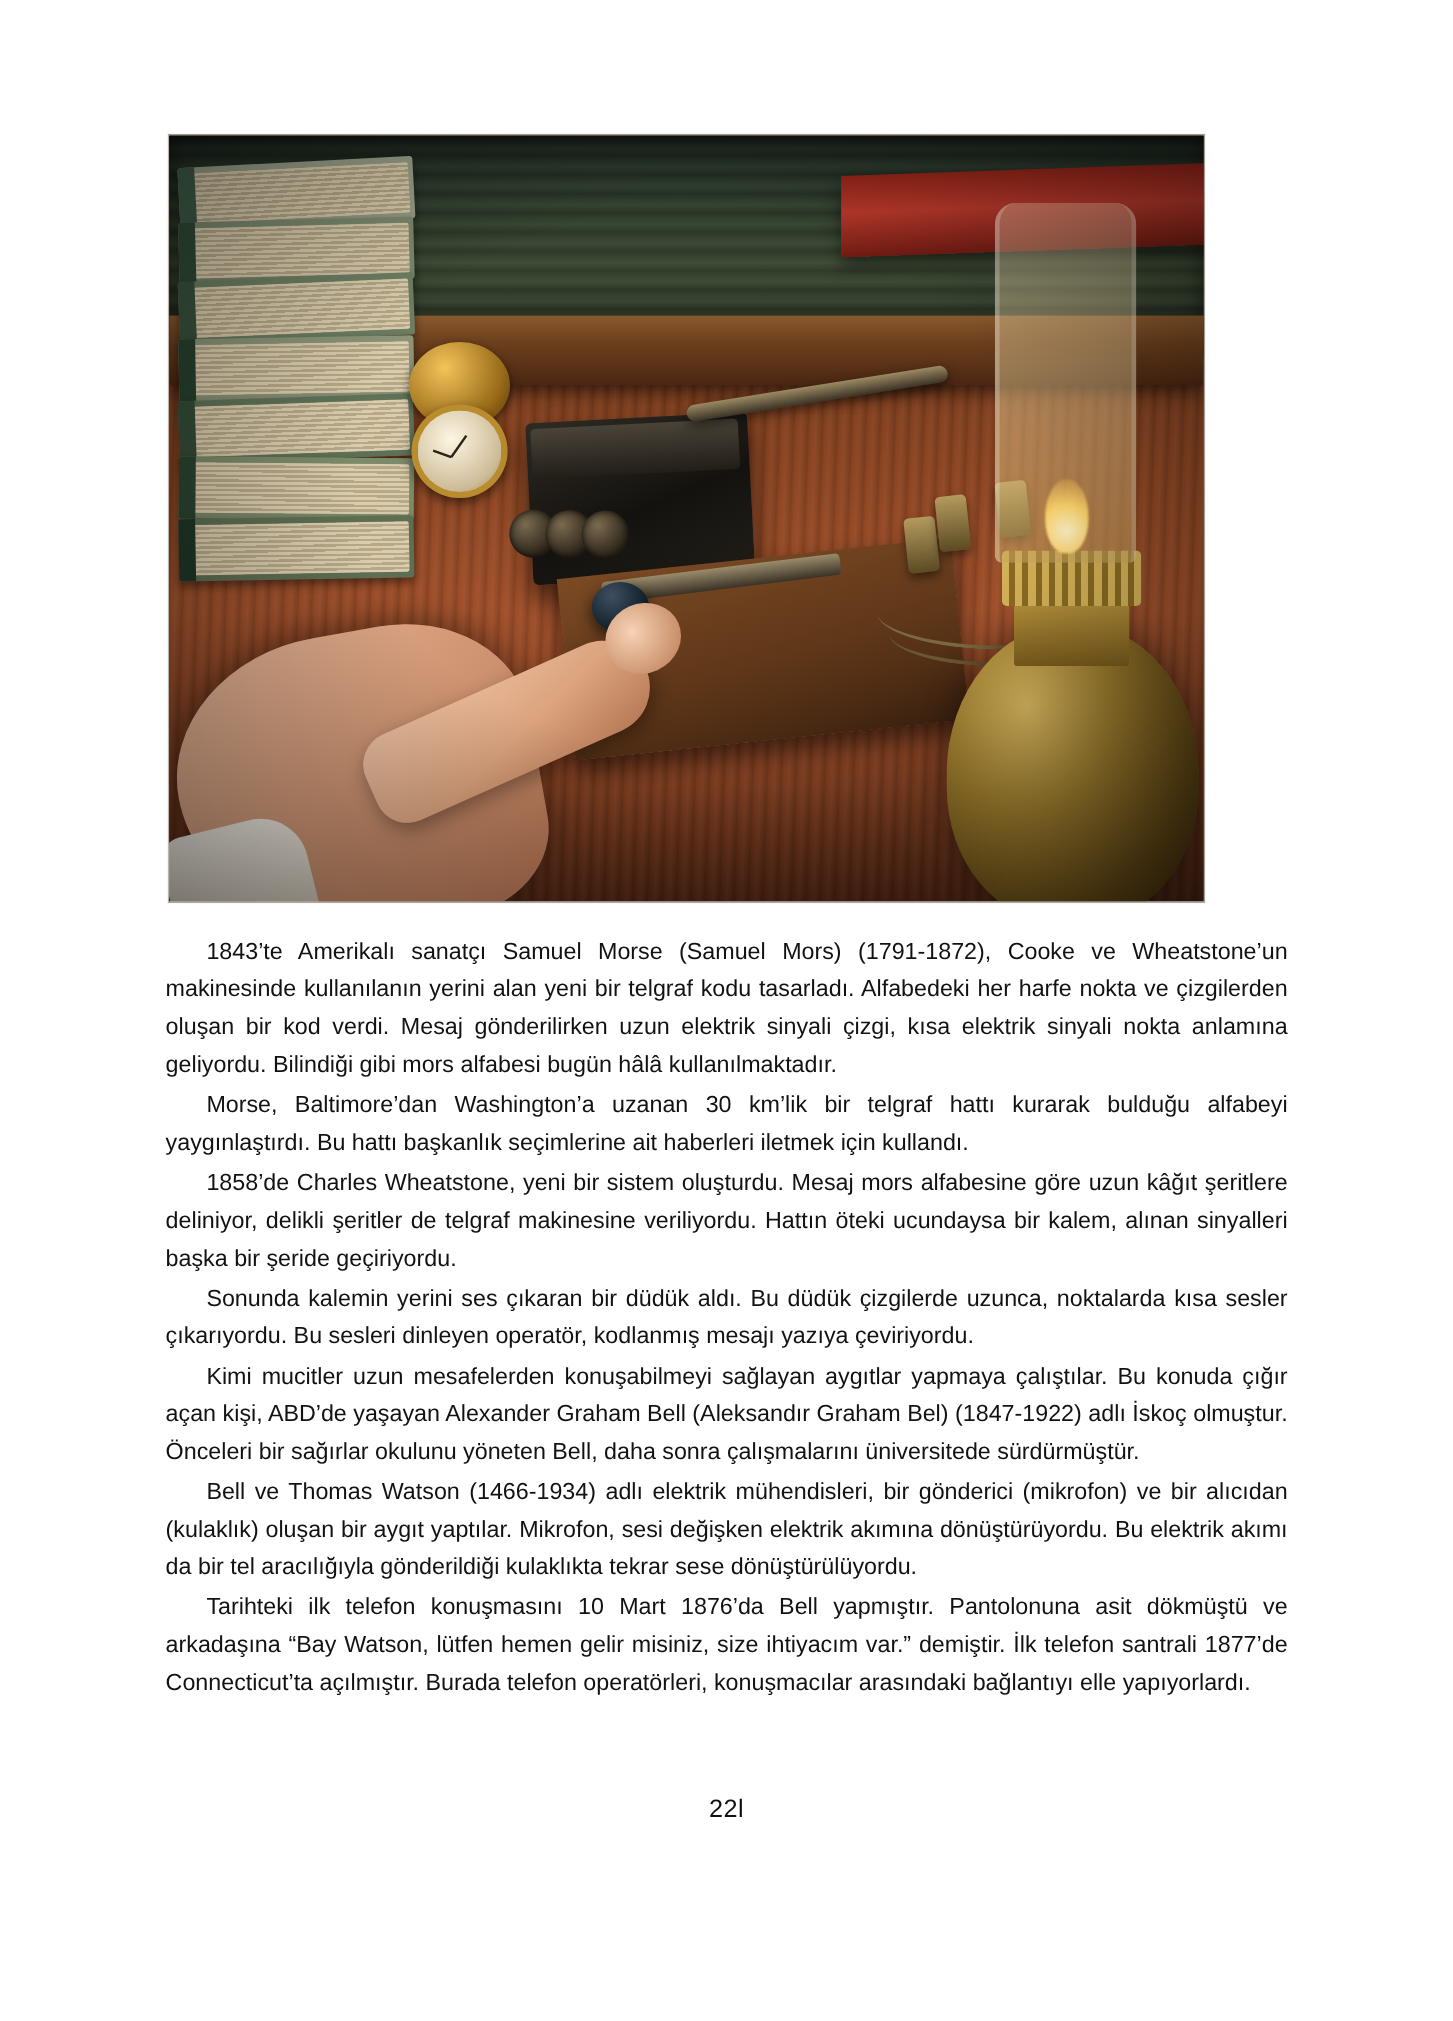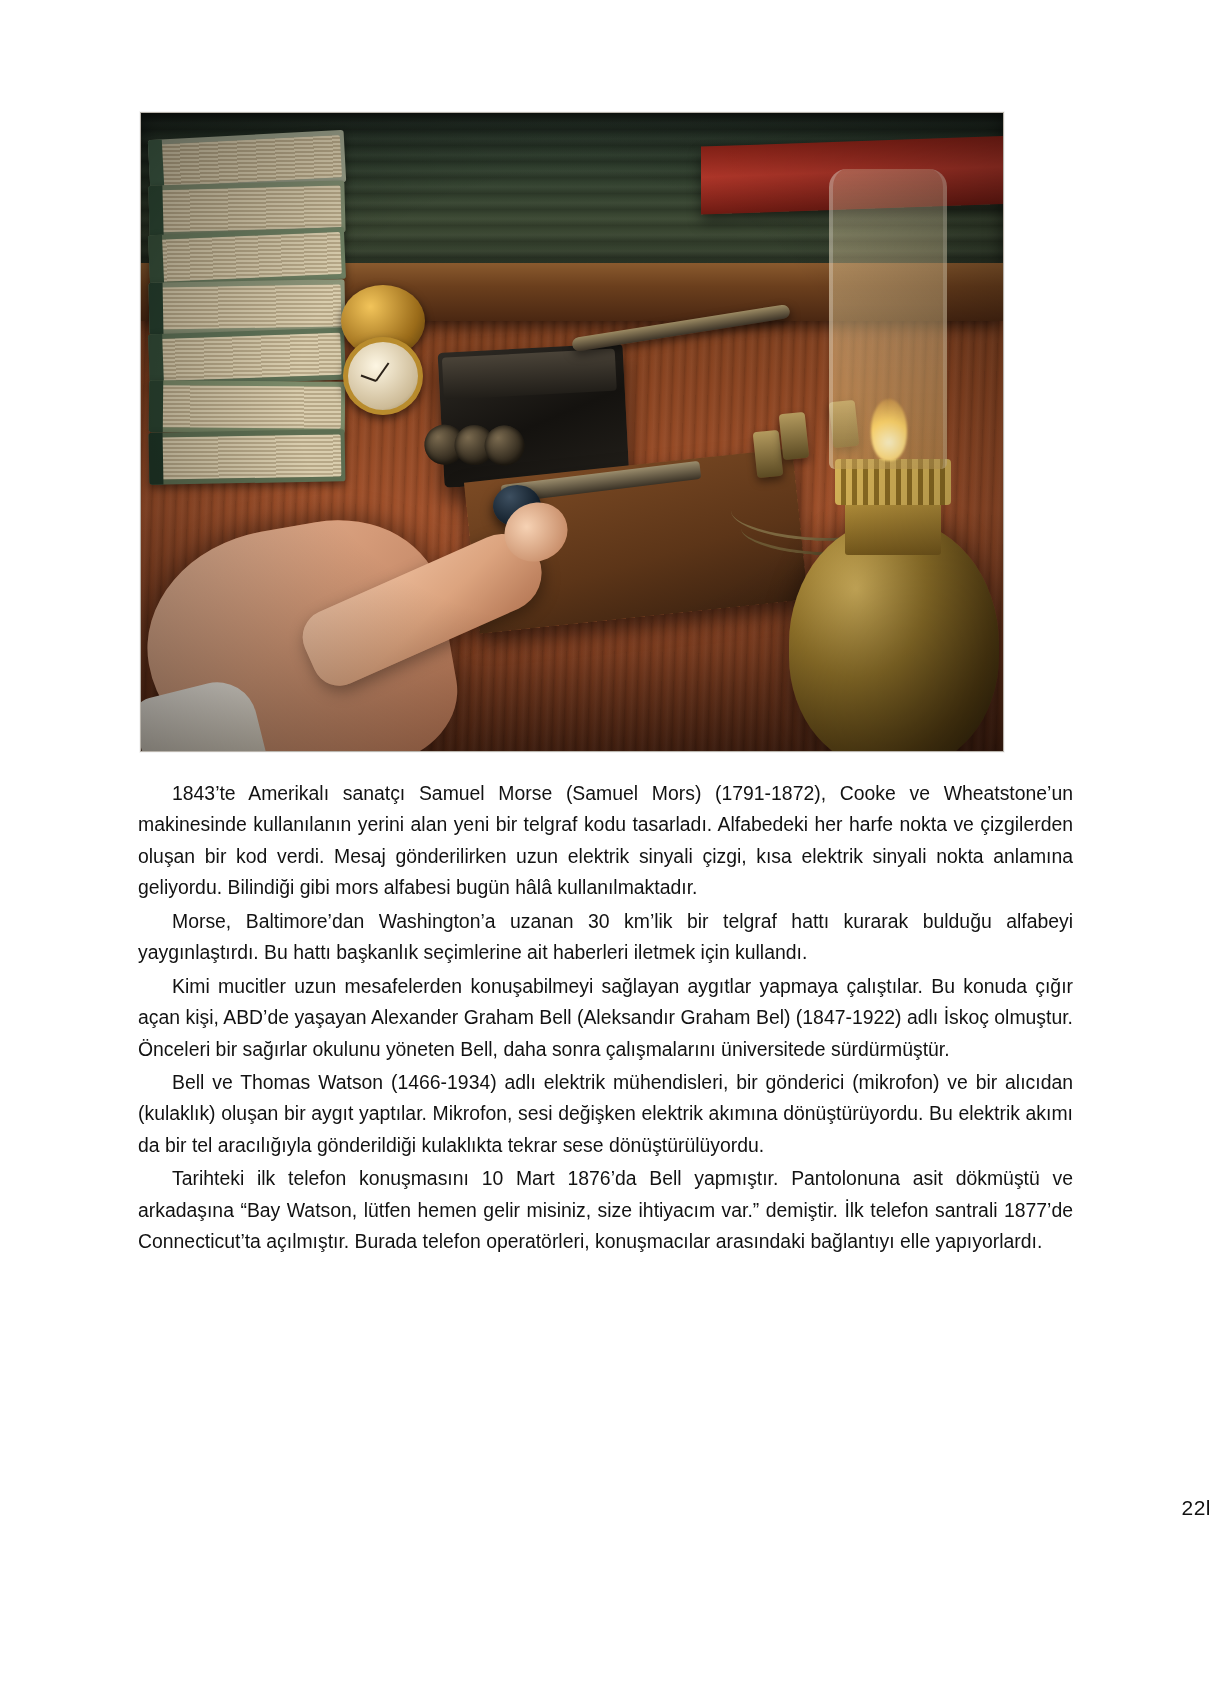--- a/index.html
+++ b/index.html
@@ -386,6 +386,7 @@
     <div class="body-text">
       <p>1843’te Amerikalı sanatçı Samuel Morse (Samuel Mors) (1791-1872), Cooke ve Wheatstone’un makinesinde kullanılanın yerini alan yeni bir telgraf kodu tasarladı. Alfabedeki her harfe nokta ve çizgilerden oluşan bir kod verdi. Mesaj gönderilirken uzun elektrik sinyali çizgi, kısa elektrik sinyali nokta anlamına geliyordu. Bilindiği gibi mors alfabesi bugün hâlâ kullanılmaktadır.</p>
       <p>Morse, Baltimore’dan Washington’a uzanan 30 km’lik bir telgraf hattı kurarak bulduğu alfabeyi yaygınlaştırdı. Bu hattı başkanlık seçimlerine ait haberleri iletmek için kullandı.</p>
+      <p>1858’de Charles Wheatstone, yeni bir sistem oluşturdu. Mesaj mors alfabesine göre uzun kâğıt şeritlere deliniyor, delikli şeritler de telgraf makinesine veriliyordu. Hattın öteki ucundaysa bir kalem, alınan sinyalleri başka bir şeride geçiriyordu.</p>
       <p>Kimi mucitler uzun mesafelerden konuşabilmeyi sağlayan aygıtlar yapmaya çalıştılar. Bu konuda çığır açan kişi, ABD’de yaşayan Alexander Graham Bell (Aleksandır Graham Bel) (1847-1922) adlı İskoç olmuştur. Önceleri bir sağırlar okulunu yöneten Bell, daha sonra çalışmalarını üniversitede sürdürmüştür.</p>
       <p>Bell ve Thomas Watson (1466-1934) adlı elektrik mühendisleri, bir gönderici (mikrofon) ve bir alıcıdan (kulaklık) oluşan bir aygıt yaptılar. Mikrofon, sesi değişken elektrik akımına dönüştürüyordu. Bu elektrik akımı da bir tel aracılığıyla gönderildiği kulaklıkta tekrar sese dönüştürülüyordu.</p>
       <p>Tarihteki ilk telefon konuşmasını 10 Mart 1876’da Bell yapmıştır. Pantolonuna asit dökmüştü ve arkadaşına “Bay Watson, lütfen hemen gelir misiniz, size ihtiyacım var.” demiştir. İlk telefon santrali 1877’de Connecticut’ta açılmıştır. Burada telefon operatörleri, konuşmacılar arasındaki bağlantıyı elle yapıyorlardı.</p>

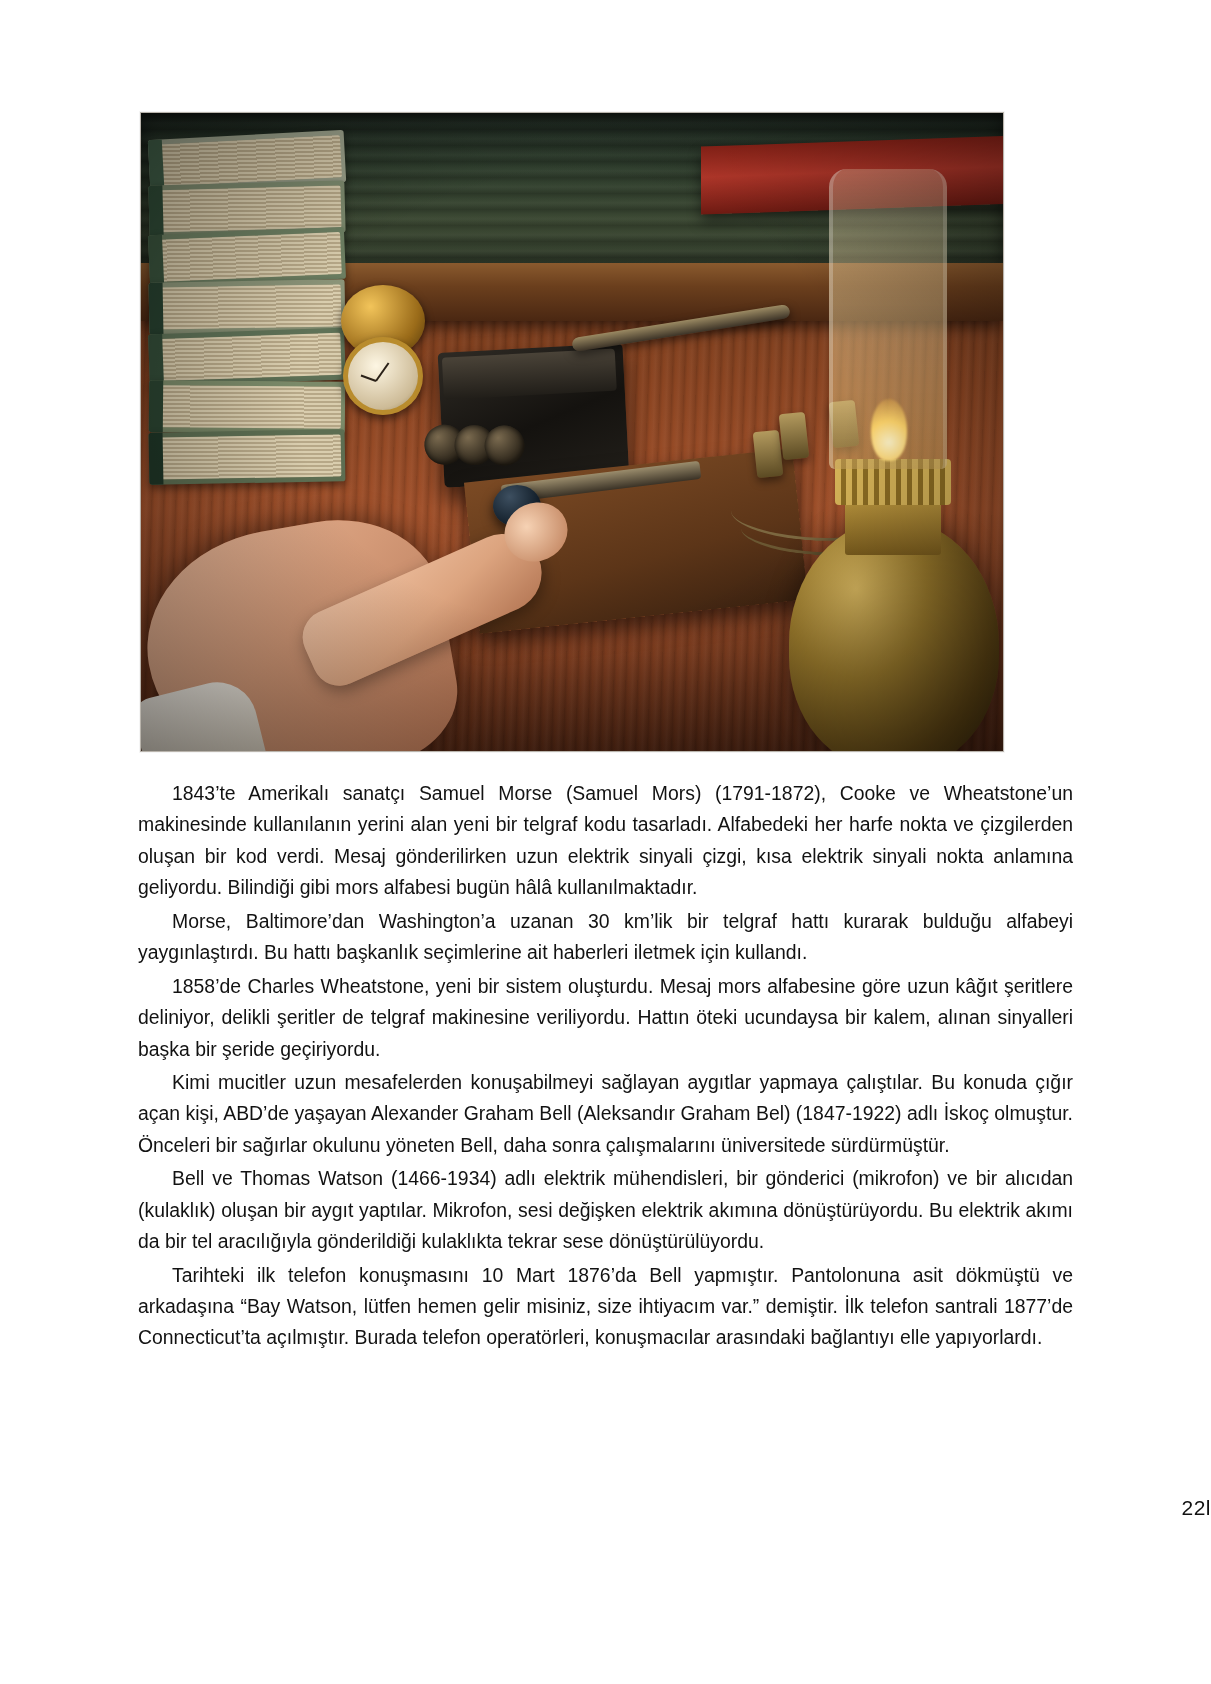--- a/index.html
+++ b/index.html
@@ -387,6 +387,7 @@
       <p>1843’te Amerikalı sanatçı Samuel Morse (Samuel Mors) (1791-1872), Cooke ve Wheatstone’un makinesinde kullanılanın yerini alan yeni bir telgraf kodu tasarladı. Alfabedeki her harfe nokta ve çizgilerden oluşan bir kod verdi. Mesaj gönderilirken uzun elektrik sinyali çizgi, kısa elektrik sinyali nokta anlamına geliyordu. Bilindiği gibi mors alfabesi bugün hâlâ kullanılmaktadır.</p>
       <p>Morse, Baltimore’dan Washington’a uzanan 30 km’lik bir telgraf hattı kurarak bulduğu alfabeyi yaygınlaştırdı. Bu hattı başkanlık seçimlerine ait haberleri iletmek için kullandı.</p>
       <p>1858’de Charles Wheatstone, yeni bir sistem oluşturdu. Mesaj mors alfabesine göre uzun kâğıt şeritlere deliniyor, delikli şeritler de telgraf makinesine veriliyordu. Hattın öteki ucundaysa bir kalem, alınan sinyalleri başka bir şeride geçiriyordu.</p>
+      <p>Sonunda kalemin yerini ses çıkaran bir düdük aldı. Bu düdük çizgilerde uzunca, noktalarda kısa sesler çıkarıyordu. Bu sesleri dinleyen operatör, kodlanmış mesajı yazıya çeviriyordu.</p>
       <p>Kimi mucitler uzun mesafelerden konuşabilmeyi sağlayan aygıtlar yapmaya çalıştılar. Bu konuda çığır açan kişi, ABD’de yaşayan Alexander Graham Bell (Aleksandır Graham Bel) (1847-1922) adlı İskoç olmuştur. Önceleri bir sağırlar okulunu yöneten Bell, daha sonra çalışmalarını üniversitede sürdürmüştür.</p>
       <p>Bell ve Thomas Watson (1466-1934) adlı elektrik mühendisleri, bir gönderici (mikrofon) ve bir alıcıdan (kulaklık) oluşan bir aygıt yaptılar. Mikrofon, sesi değişken elektrik akımına dönüştürüyordu. Bu elektrik akımı da bir tel aracılığıyla gönderildiği kulaklıkta tekrar sese dönüştürülüyordu.</p>
       <p>Tarihteki ilk telefon konuşmasını 10 Mart 1876’da Bell yapmıştır. Pantolonuna asit dökmüştü ve arkadaşına “Bay Watson, lütfen hemen gelir misiniz, size ihtiyacım var.” demiştir. İlk telefon santrali 1877’de Connecticut’ta açılmıştır. Burada telefon operatörleri, konuşmacılar arasındaki bağlantıyı elle yapıyorlardı.</p>

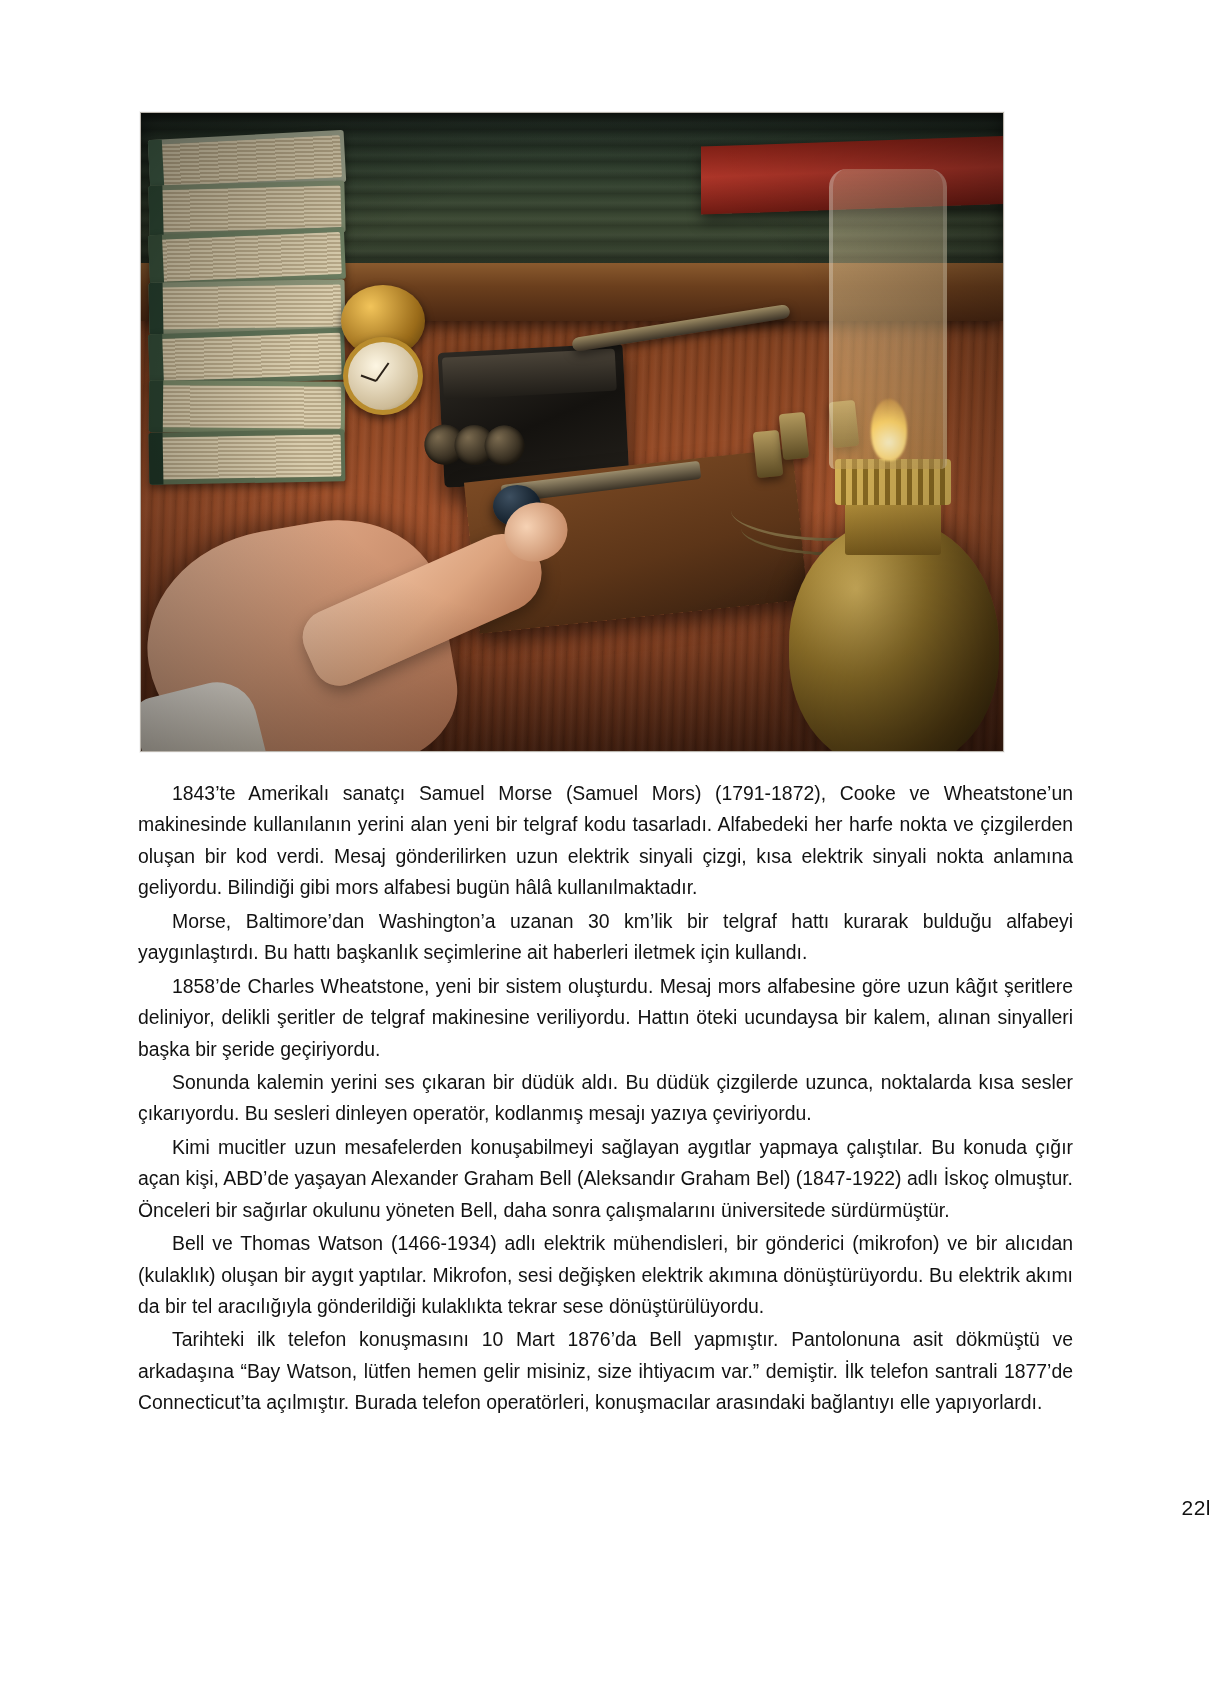--- a/index.html
+++ b/index.html
@@ -292,7 +292,7 @@
     position: absolute;
     left: 0; right: 0;
     top: 1496px;
-    text-align: right;
+    text-align: center;
     font-size: 21px;
     letter-spacing: 0.5px;
     color: #111;

